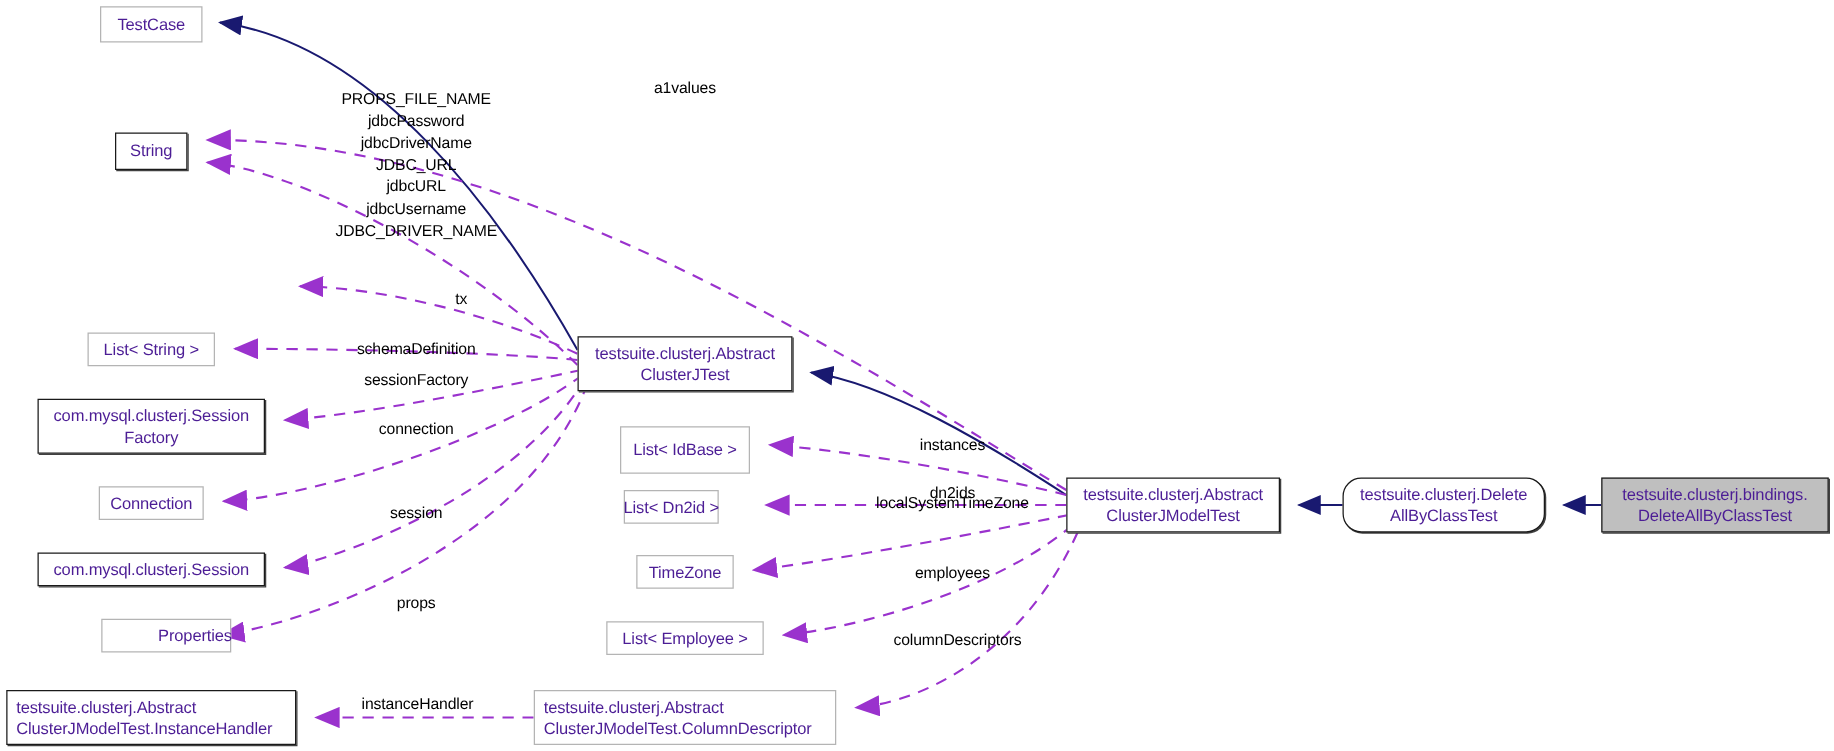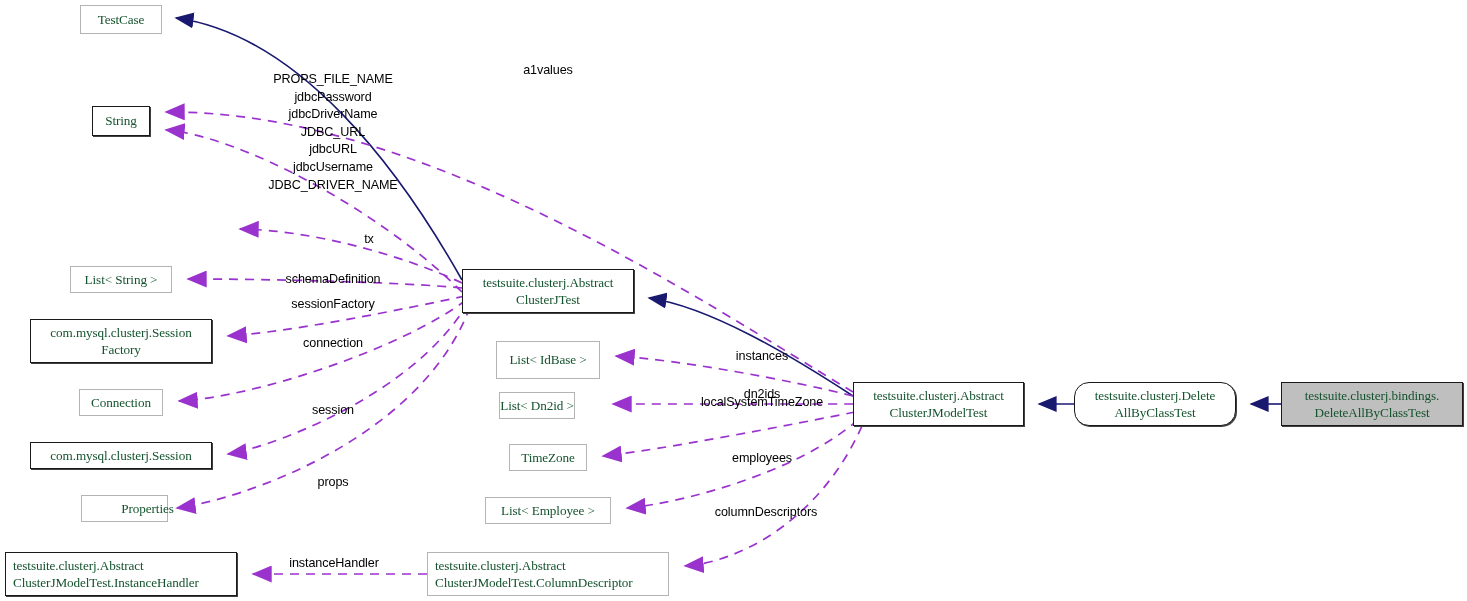--- a/index.html
+++ b/index.html
@@ -33,12 +33,11 @@
     text-align: center;
     font-size: 13.2px;
     line-height: 17.5px;
-    color: #14532d;
+    color: #4c1d95;
     background: #ffffff;
     border: 1px solid #b4b4b4;
     white-space: pre;
     letter-spacing: -0.1px;
-    font-family: Liberation Serif, serif;
   }
   .uml-node.border-dark {
     border: 1px solid #1a1a1a;

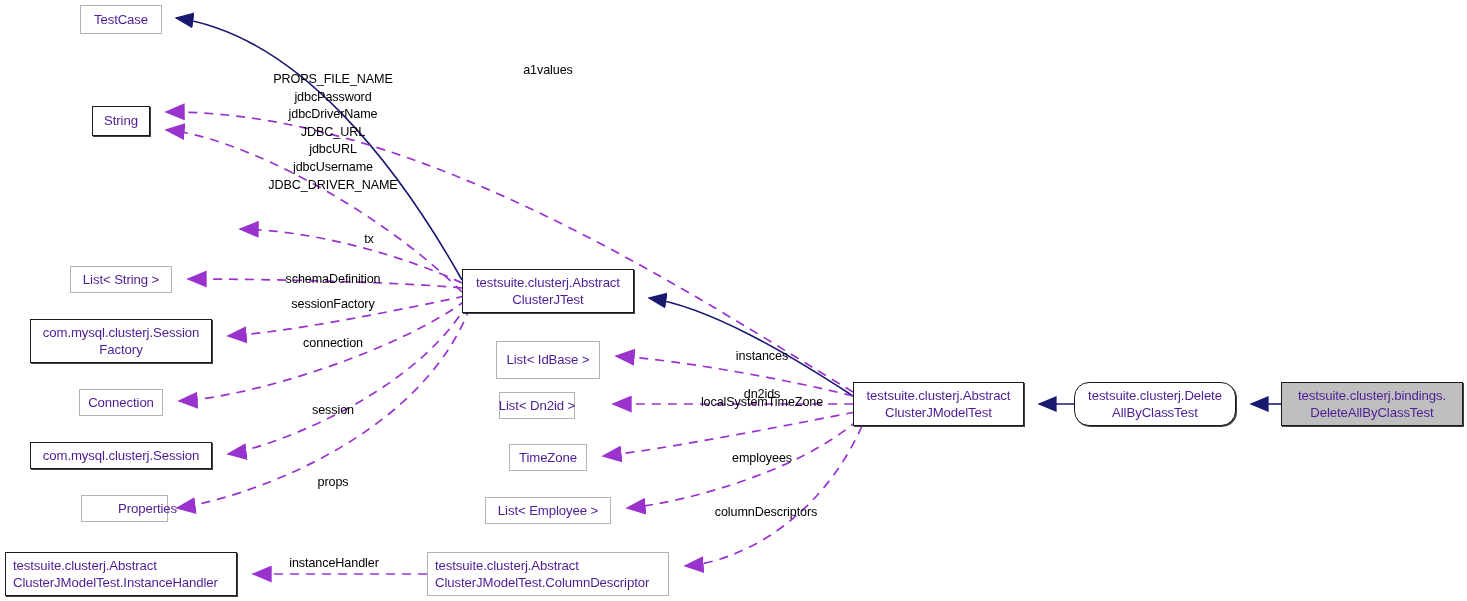--- a/index.html
+++ b/index.html
@@ -135,7 +135,7 @@
     <span>com.mysql.clusterj.Session</span>
   </div>
 
-  <div class="uml-node" style="left:81px;  top:495px; width:87px;  height:27px;padding-left:46px;">
+  <div class="uml-node" style="left:81px;  top:495px; width:104px;  height:27px;padding-left:46px;">
     <span>Properties</span>
   </div>
 

